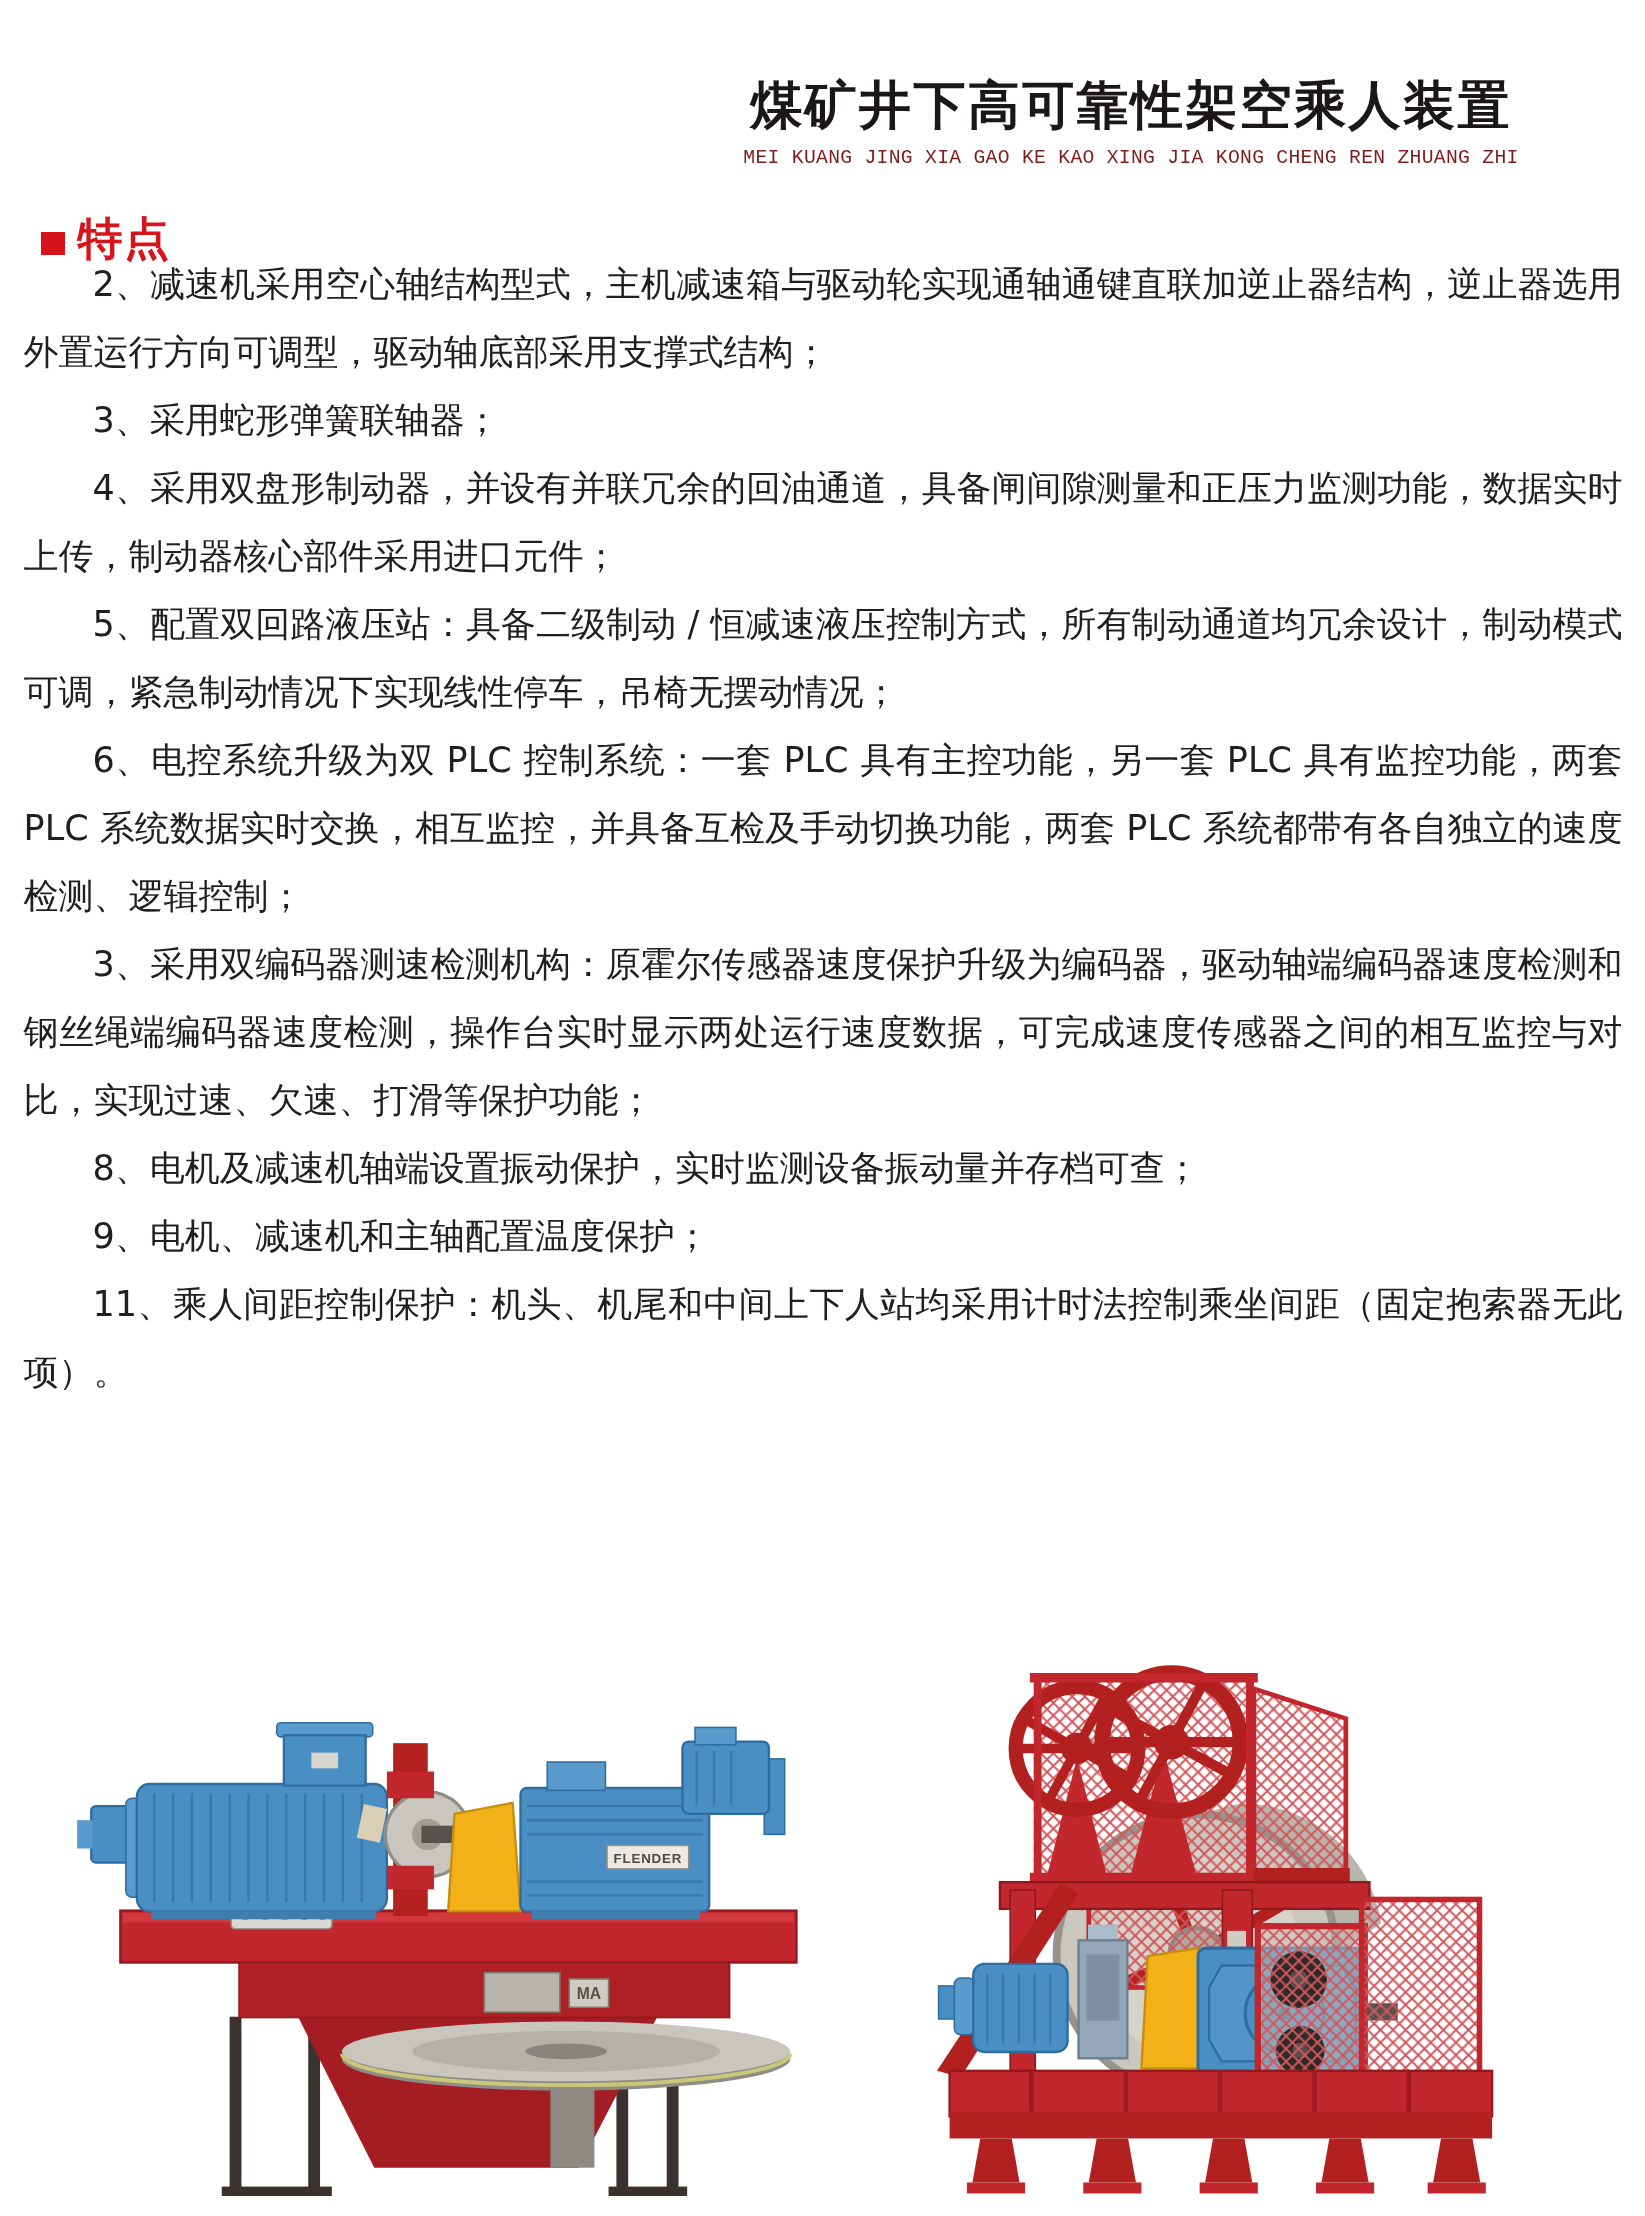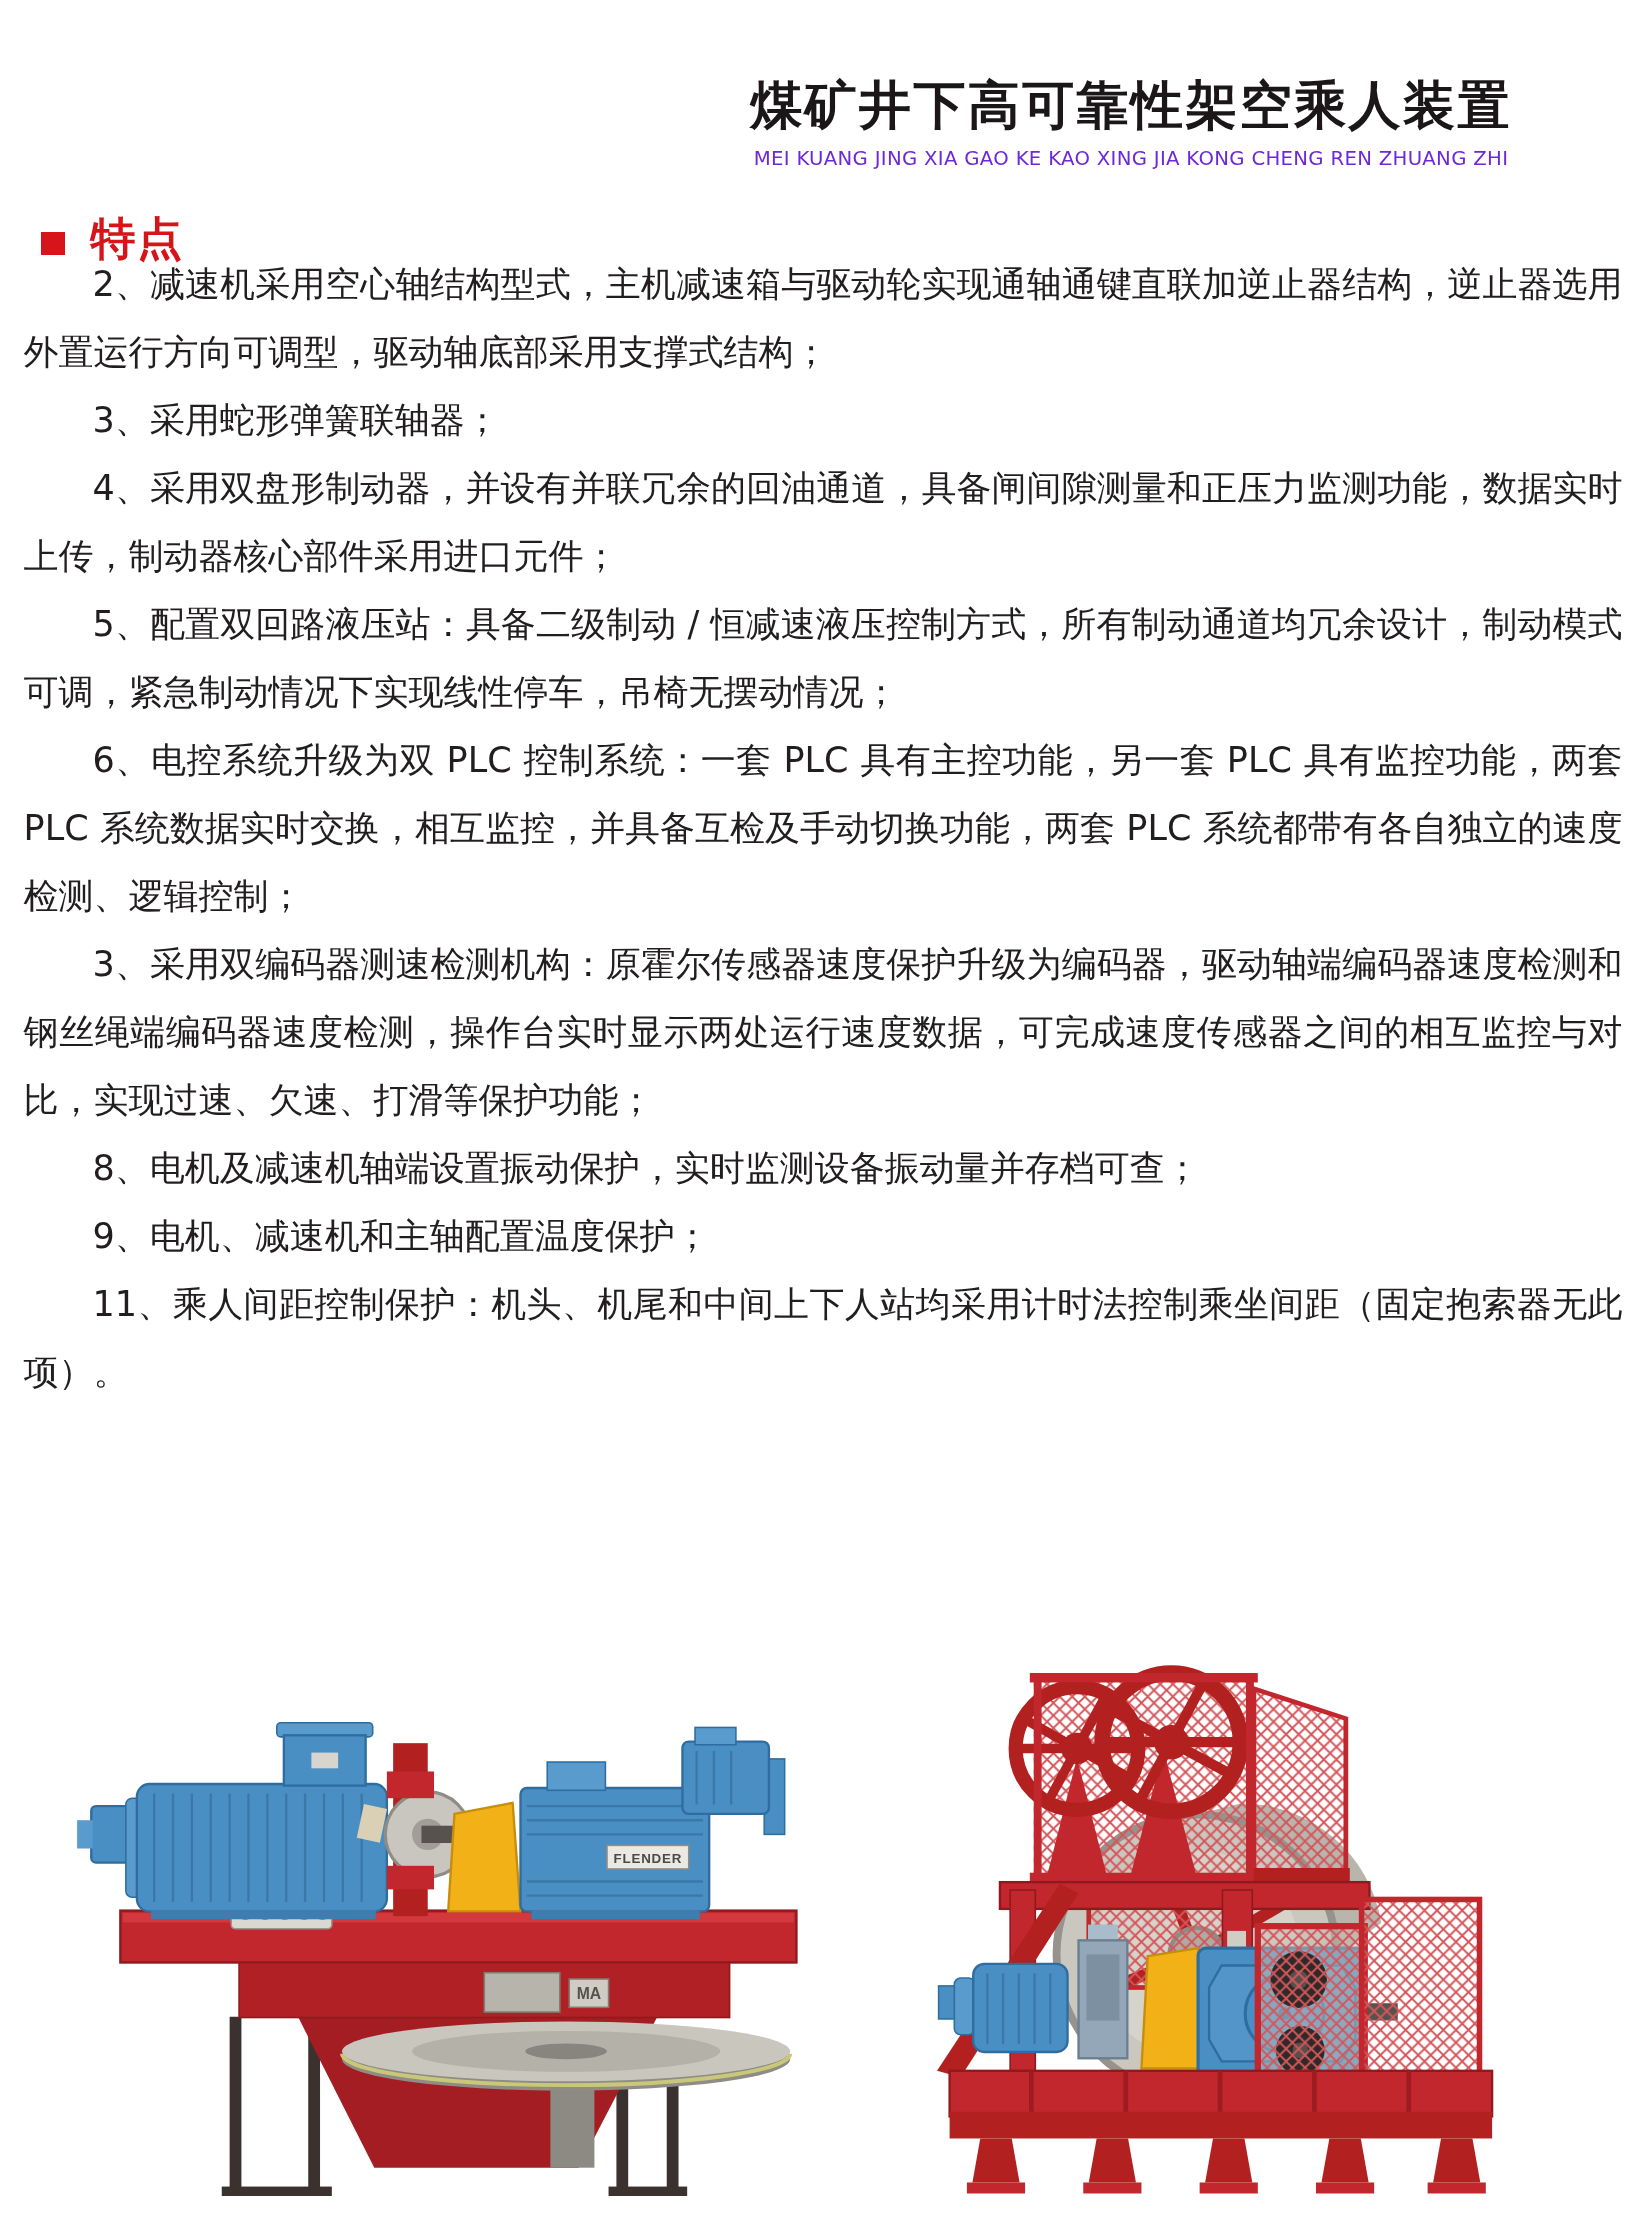--- a/index.html
+++ b/index.html
@@ -9,7 +9,7 @@
   }
   .header{position:absolute;top:31px;right:39px;width:952px;text-align:center;}
   .title{font-size:52px;font-weight:700;letter-spacing:2.4px;color:#1b1718;line-height:1.1;margin-top:46px;}
-  .subtitle{margin-top:12.6px;font-size:19.7px;letter-spacing:0.3px;color:#6d28d9;white-space:nowrap;}
+  .subtitle{margin-top:12.6px;font-size:19.7px;letter-spacing:0.3px;color:#7f1d1d;white-space:nowrap;font-family:Liberation Mono, monospace;}
   .section-heading{position:absolute;top:209px;left:41px;display:flex;align-items:center;gap:26px;}
   .bullet-square{width:23.6px;height:23.6px;background:#d7141a;margin-top:9.4px;}
   .section-heading h2{margin:0;font-size:45px;font-weight:700;color:#d7141a;letter-spacing:1.6px;}

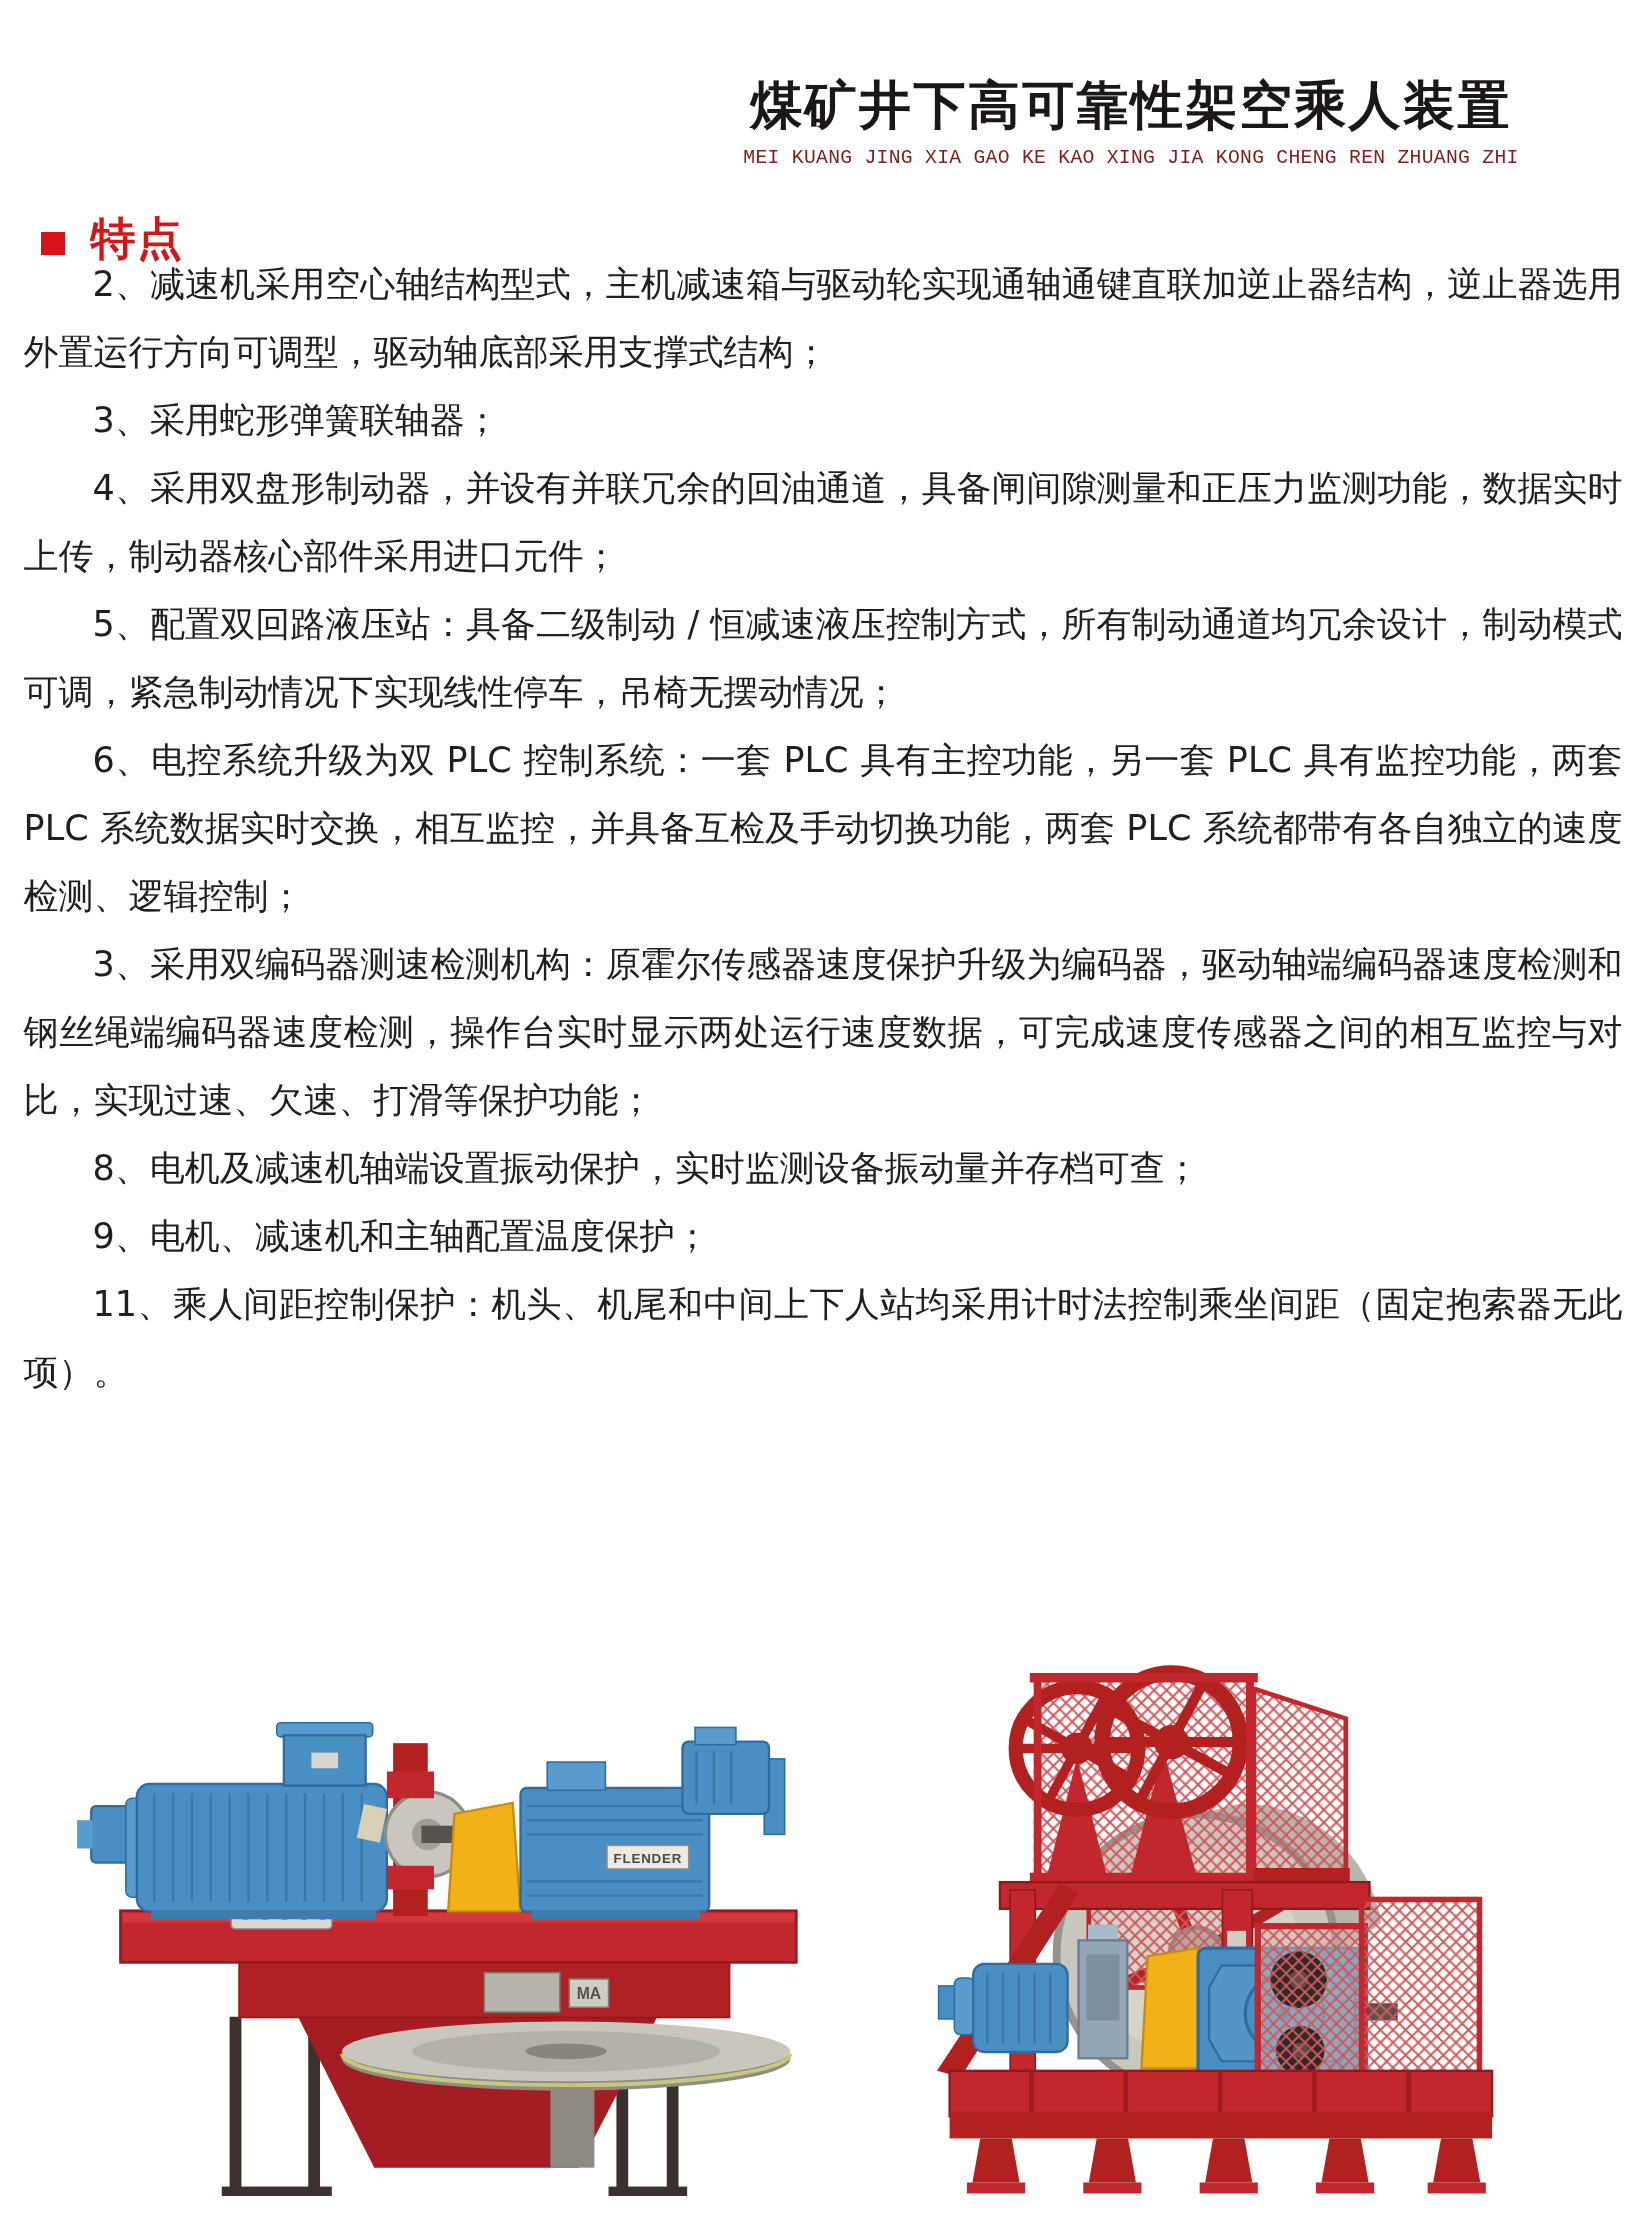--- a/index.html
+++ b/index.html
@@ -10,7 +10,7 @@
   .header{position:absolute;top:31px;right:39px;width:952px;text-align:center;}
   .title{font-size:52px;font-weight:700;letter-spacing:2.4px;color:#1b1718;line-height:1.1;margin-top:46px;}
   .subtitle{margin-top:12.6px;font-size:19.7px;letter-spacing:0.3px;color:#7f1d1d;white-space:nowrap;font-family:Liberation Mono, monospace;}
-  .section-heading{position:absolute;top:209px;left:41px;display:flex;align-items:center;gap:26px;}
+  .section-heading{position:absolute;top:209px;left:41px;display:flex;align-items:center;gap:13px;}
   .bullet-square{width:23.6px;height:23.6px;background:#d7141a;margin-top:9.4px;}
   .section-heading h2{margin:0;font-size:45px;font-weight:700;color:#d7141a;letter-spacing:1.6px;}
   .features{position:absolute;top:250px;left:23.6px;width:1599px;font-size:35px;line-height:68px;text-align:justify;color:#221e1f;}

